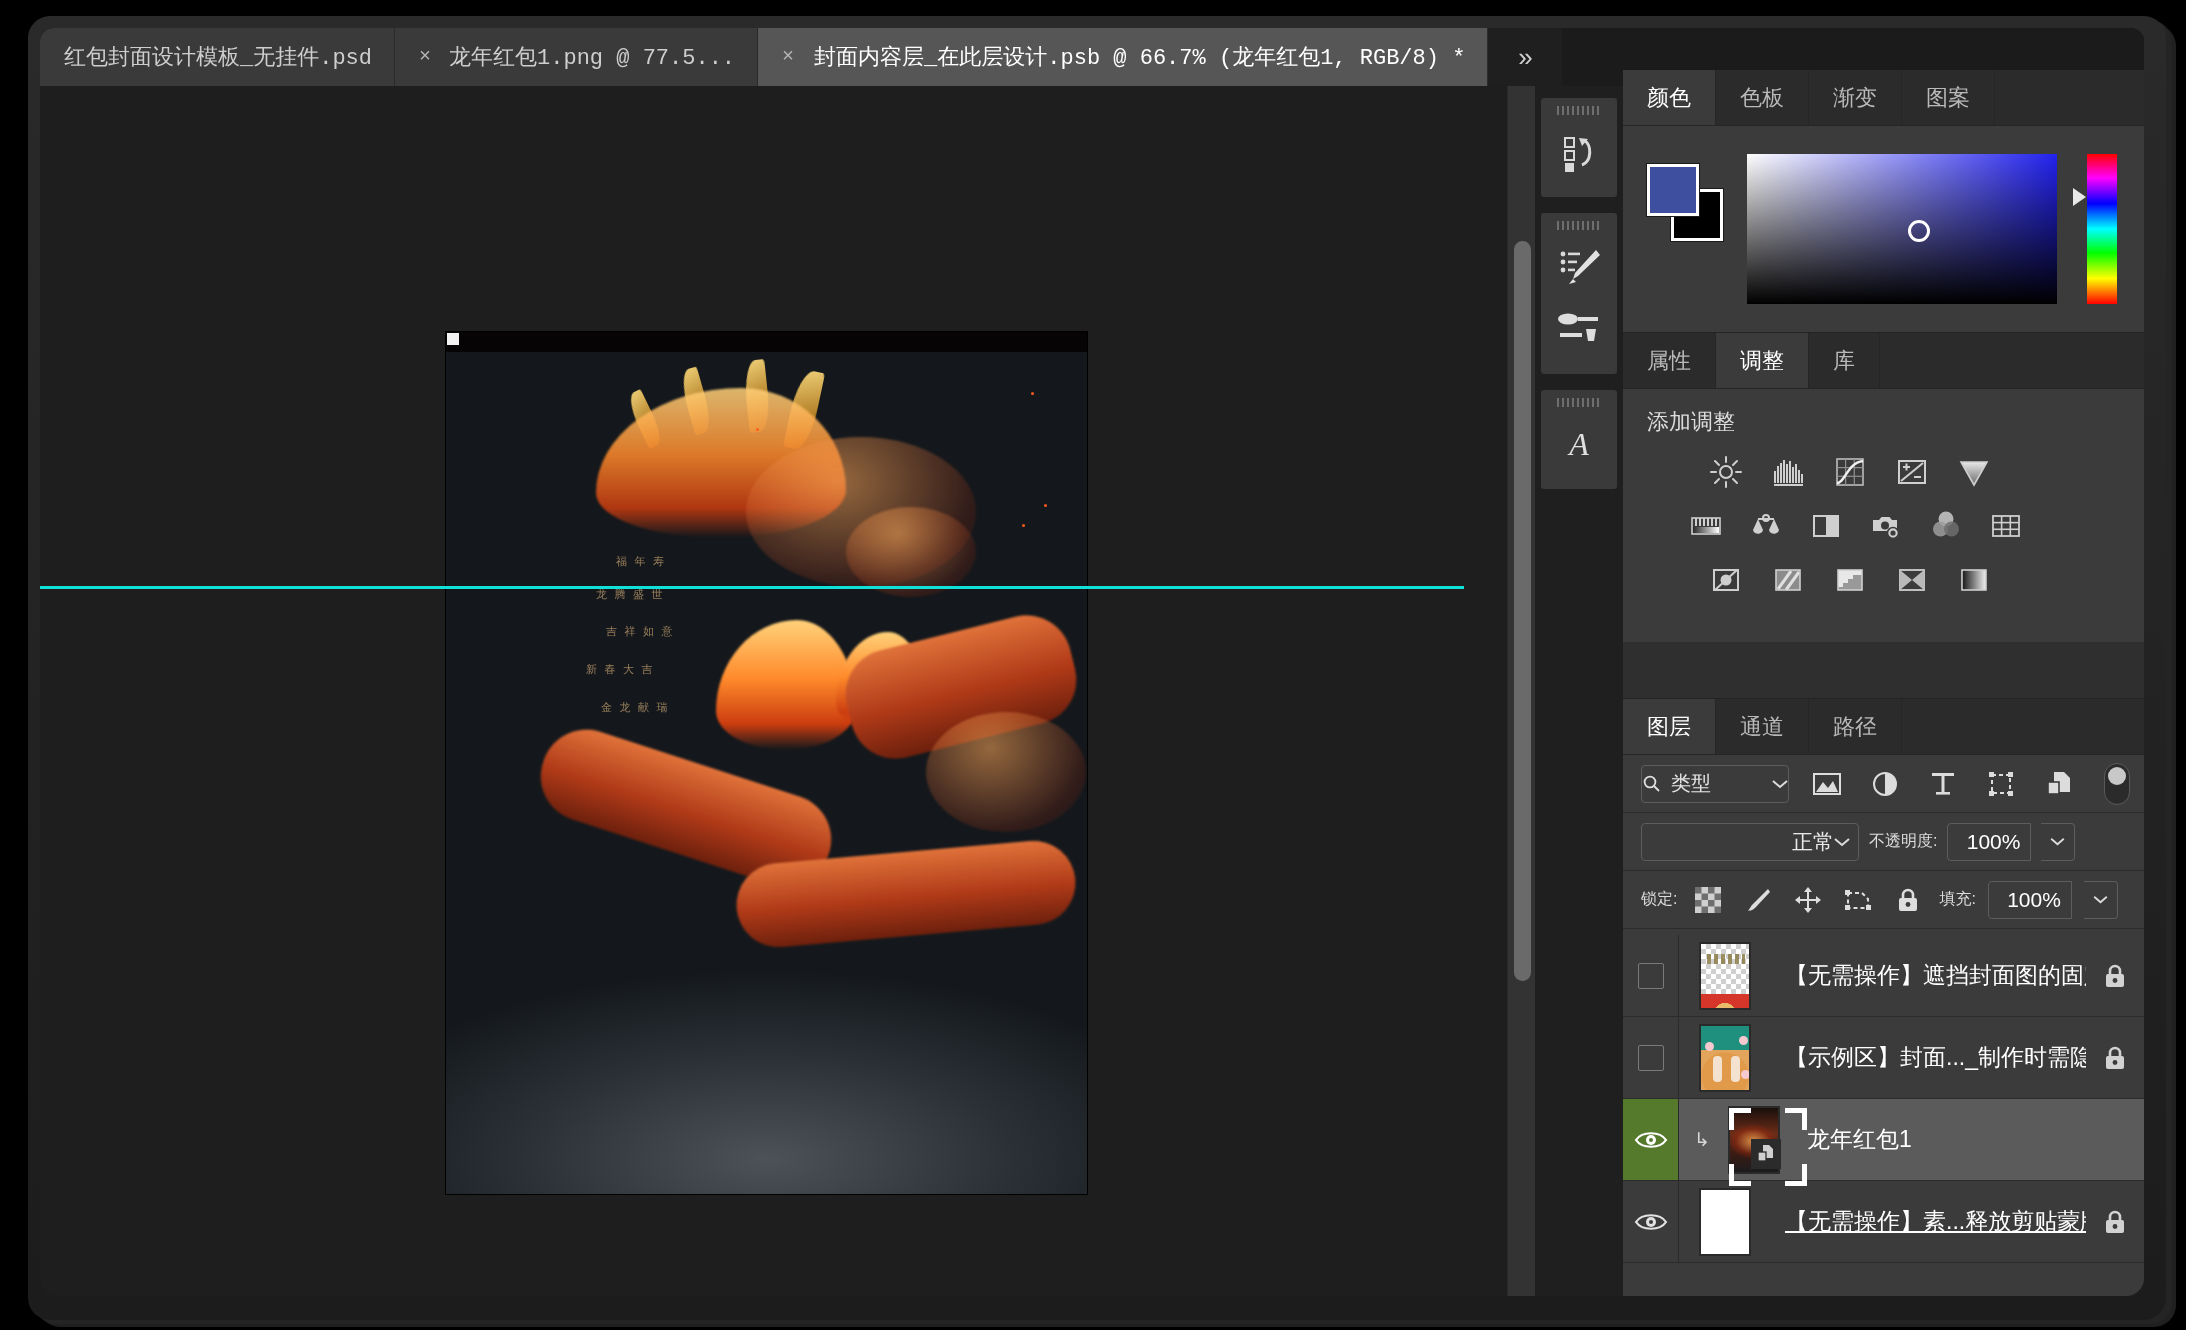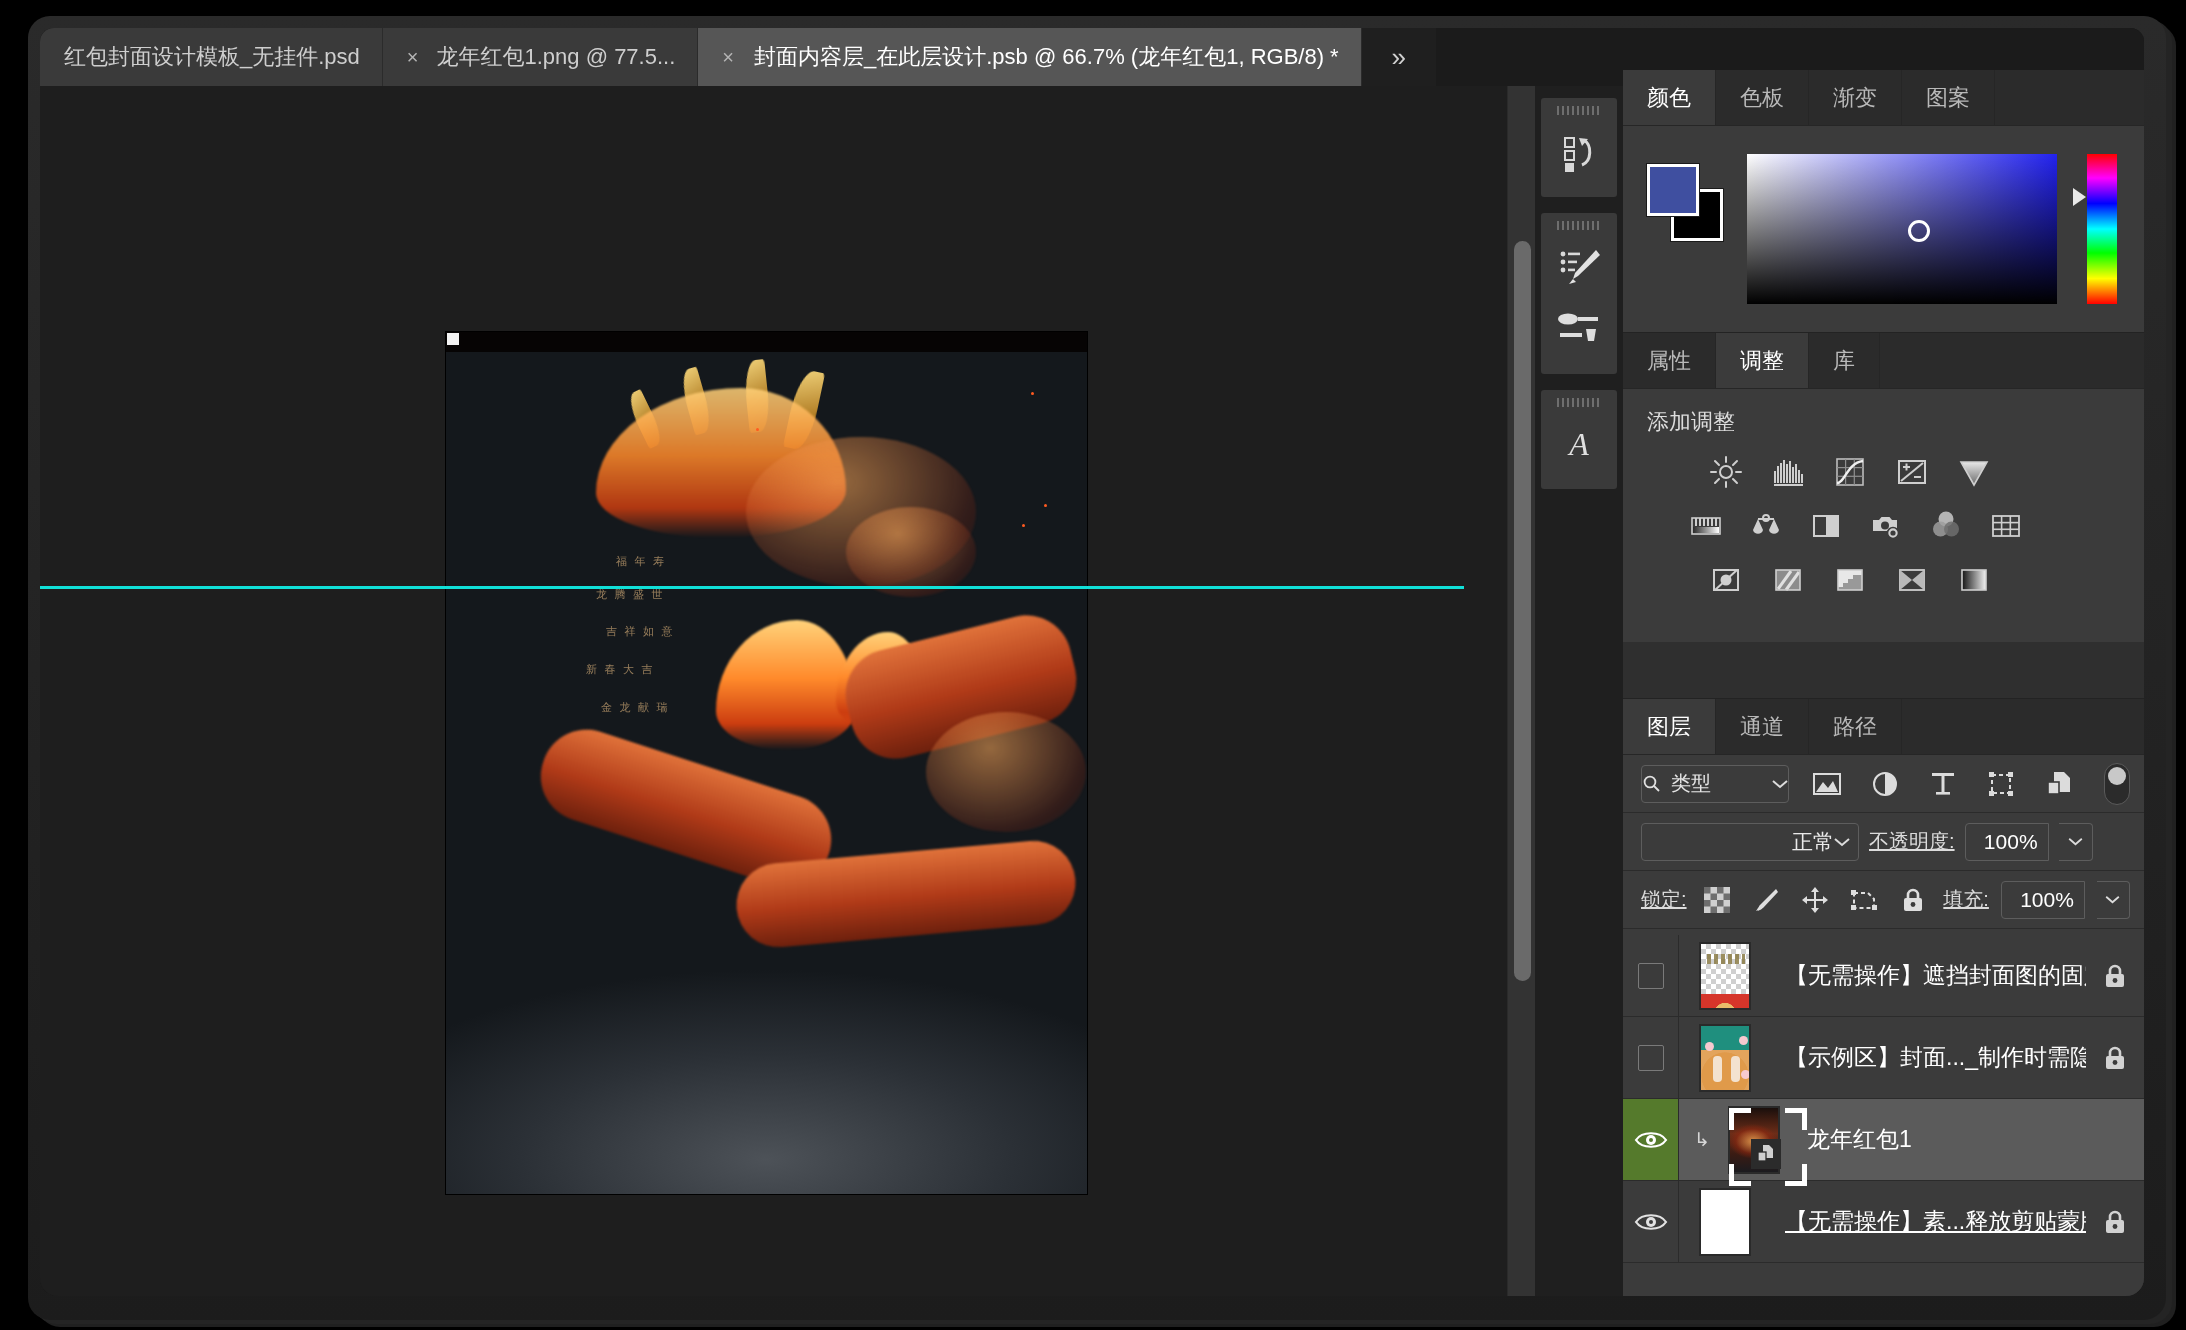--- a/index.html
+++ b/index.html
@@ -51,6 +51,7 @@
     white-space: nowrap;
     border-right: 1px solid #2b2b2b;
     cursor: pointer;
+    font-family: Liberation Mono, monospace;
   }
   .tab.inactive { background: #3a3a3a; color: #cecece; }
   .tab.active   { background: #565656; color: #ffffff; }

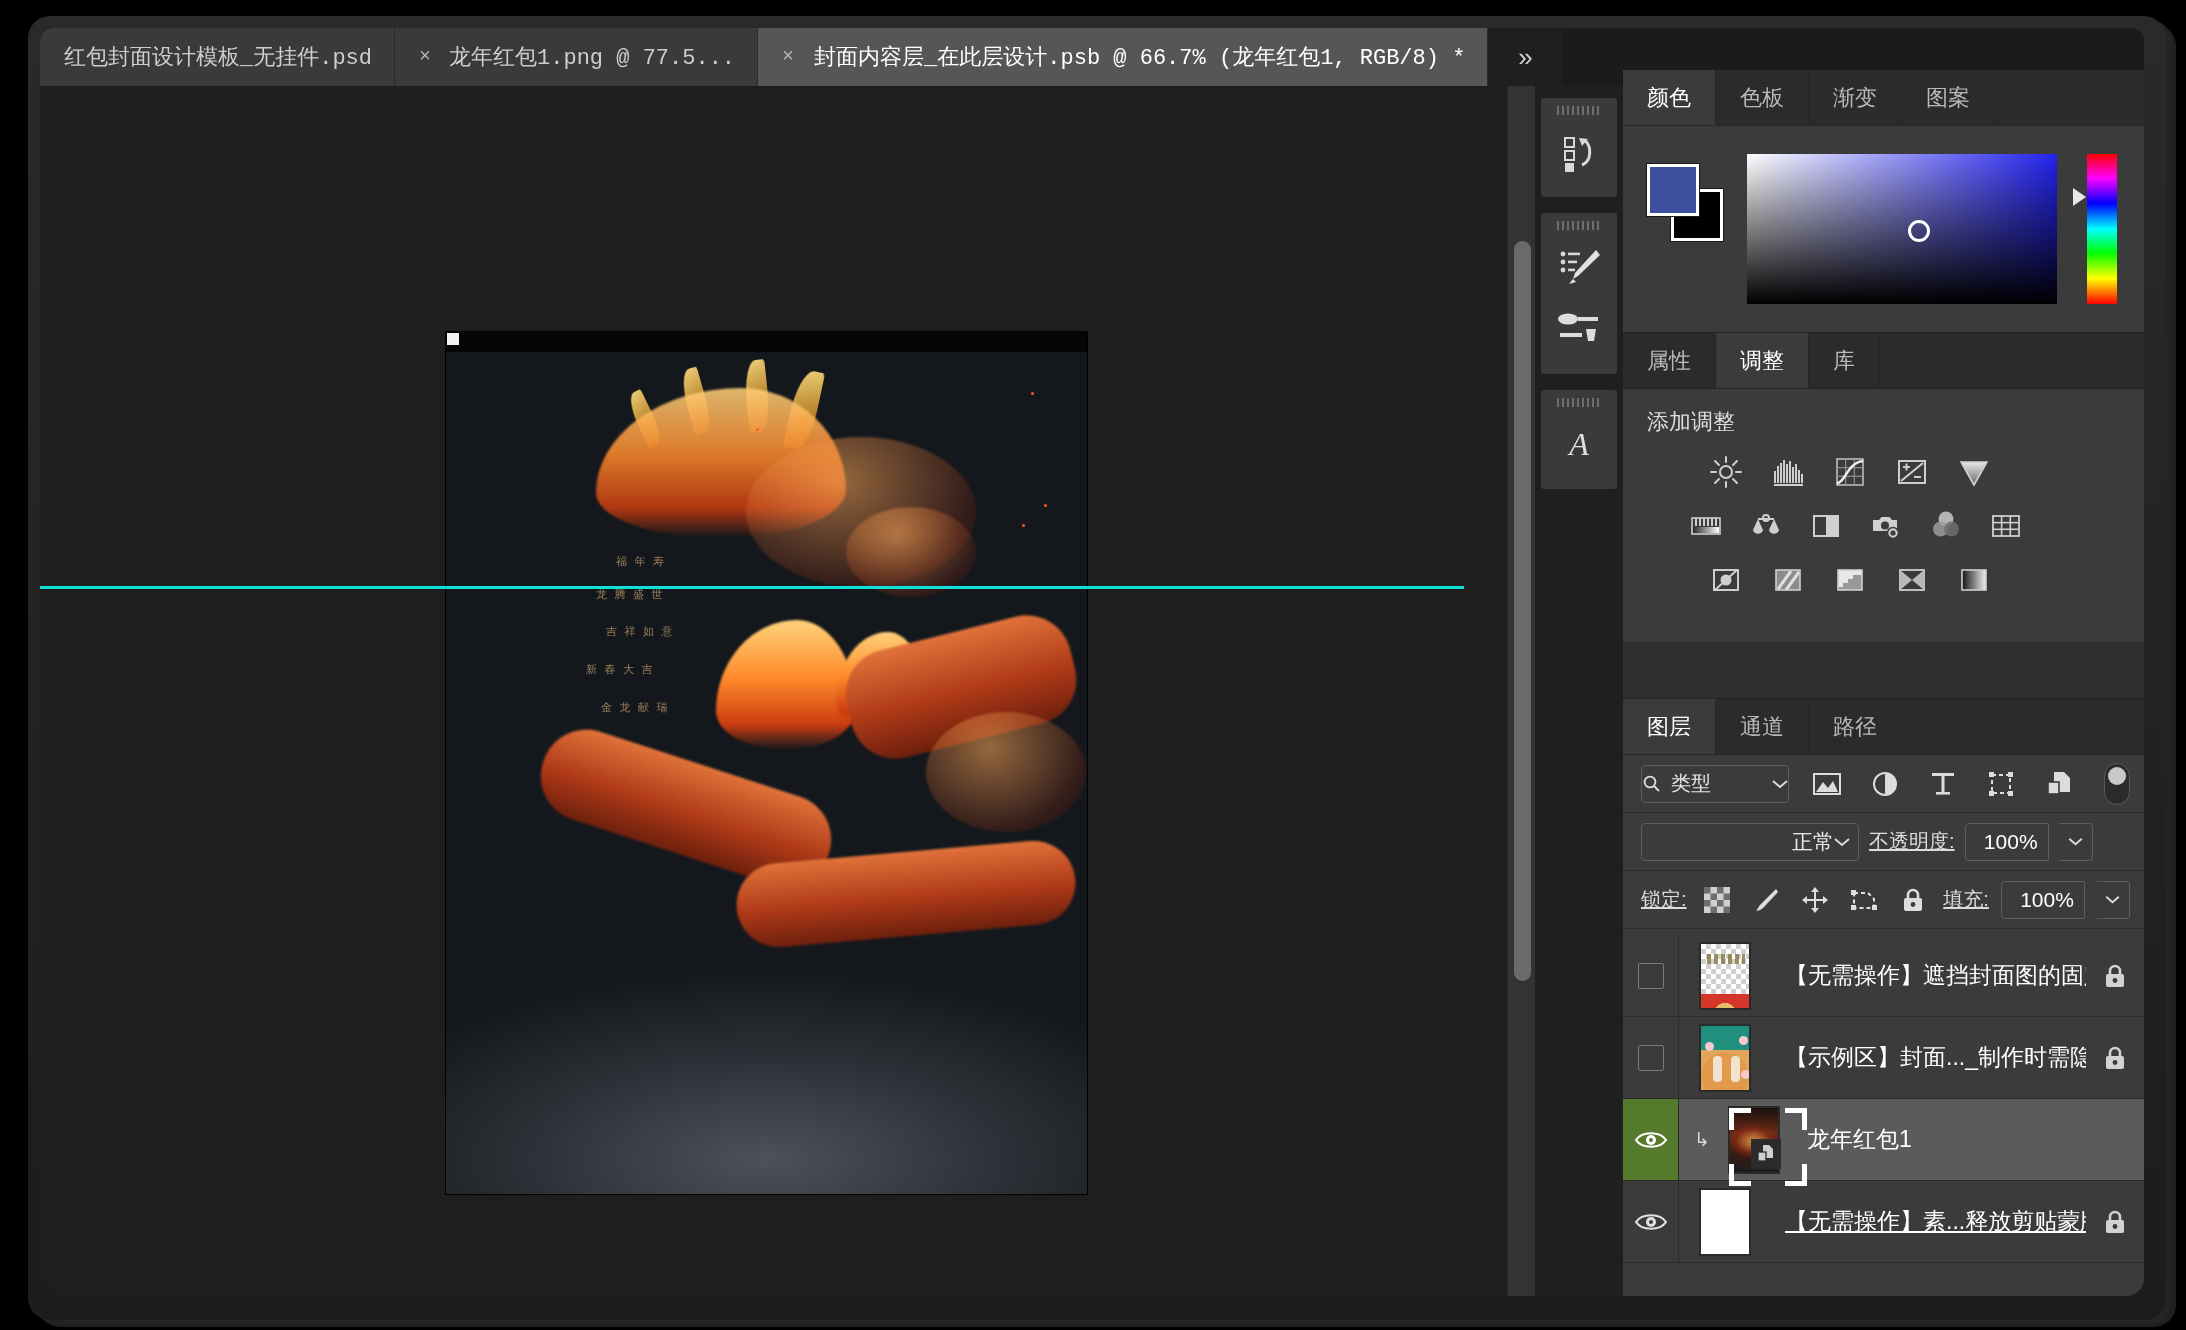--- a/index.html
+++ b/index.html
@@ -324,7 +324,7 @@
   }
   #blend-mode { width: 218px; }
   #blend-mode .lbl { flex:1;text-align:right; }
-  .lbl-static { color:#dcdcdc; font-size:20px; white-space:nowrap;text-decoration:underline; }
+  .lbl-static { color:#dcdcdc; font-size:16px; white-space:nowrap; }
   .numbox {
     display:flex; align-items:center;
     height: 38px; border:1px solid #5d5d5d; border-radius:4px 0 0 4px;

